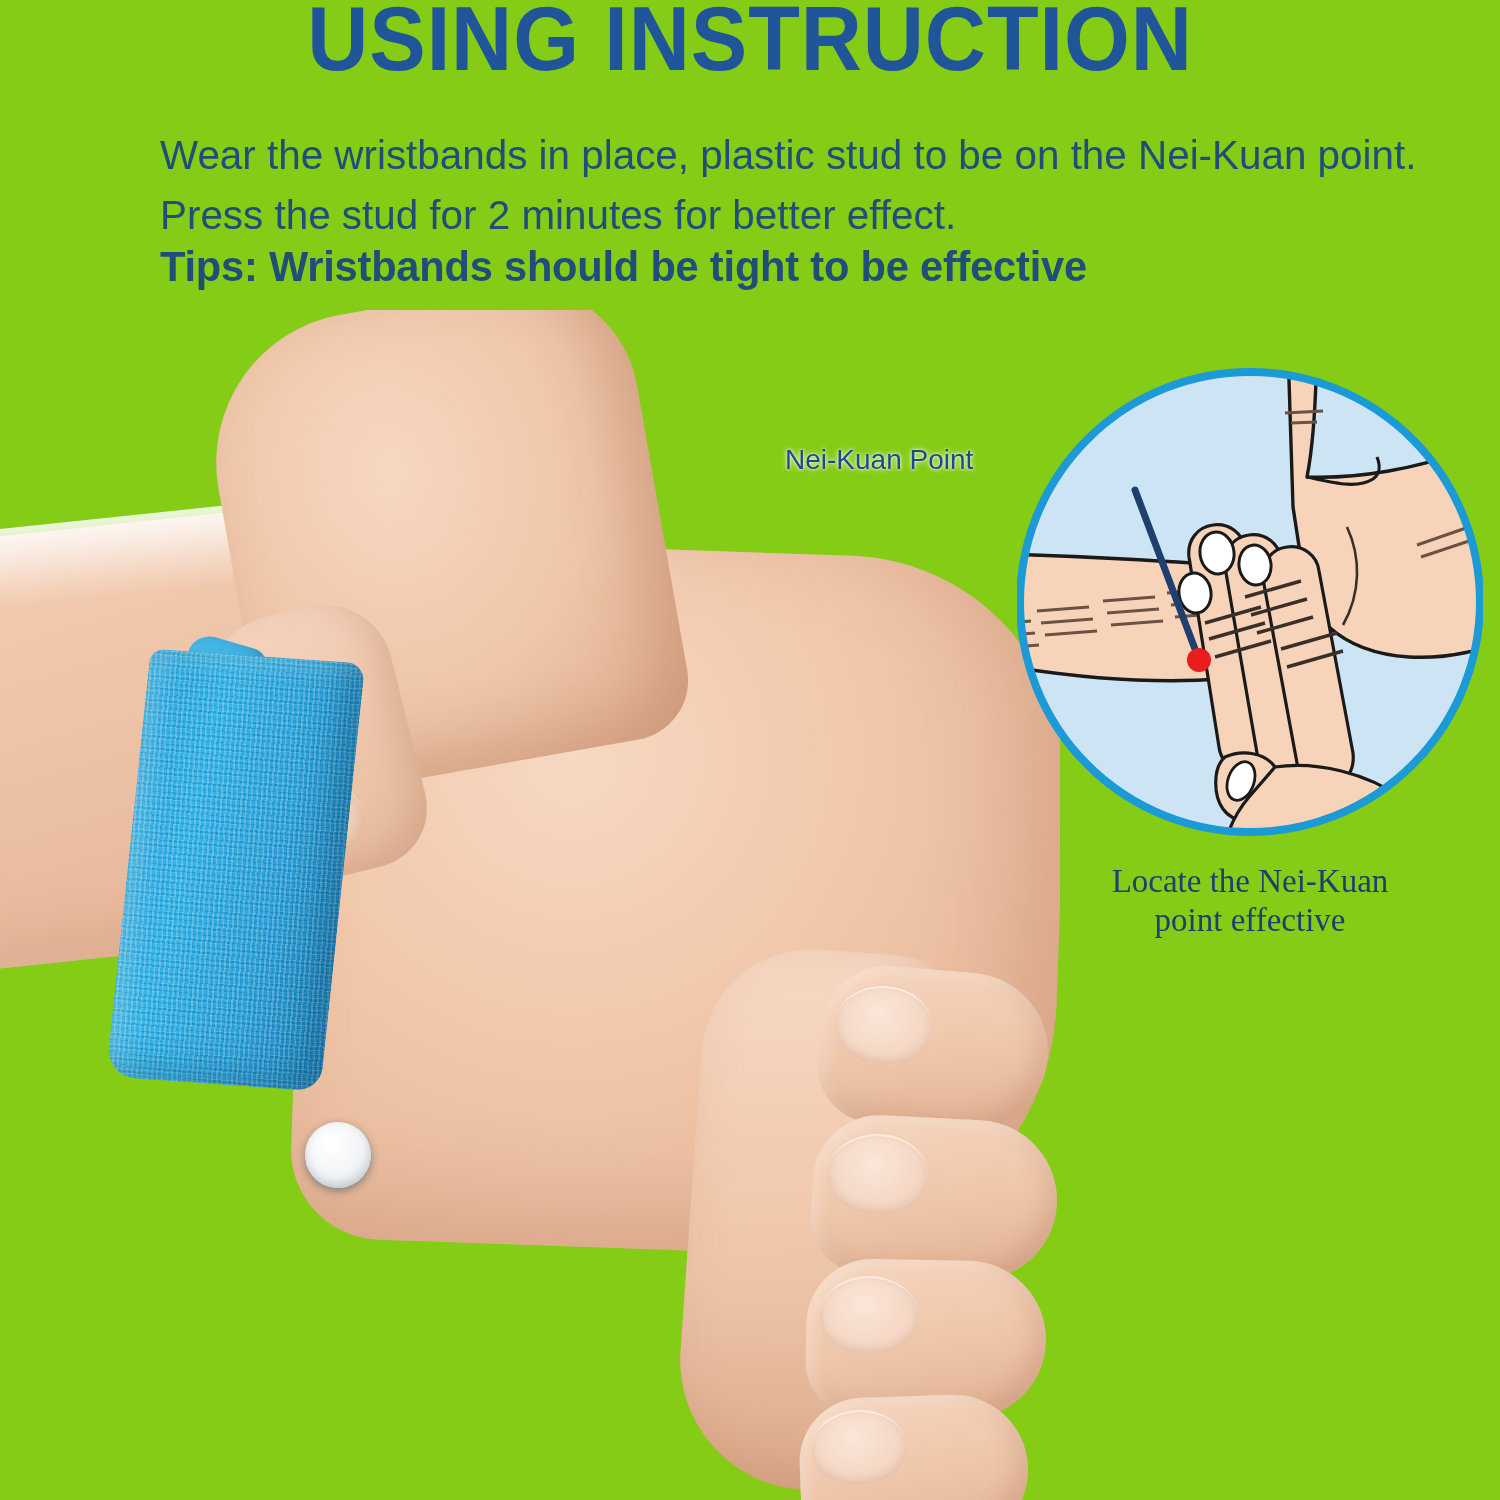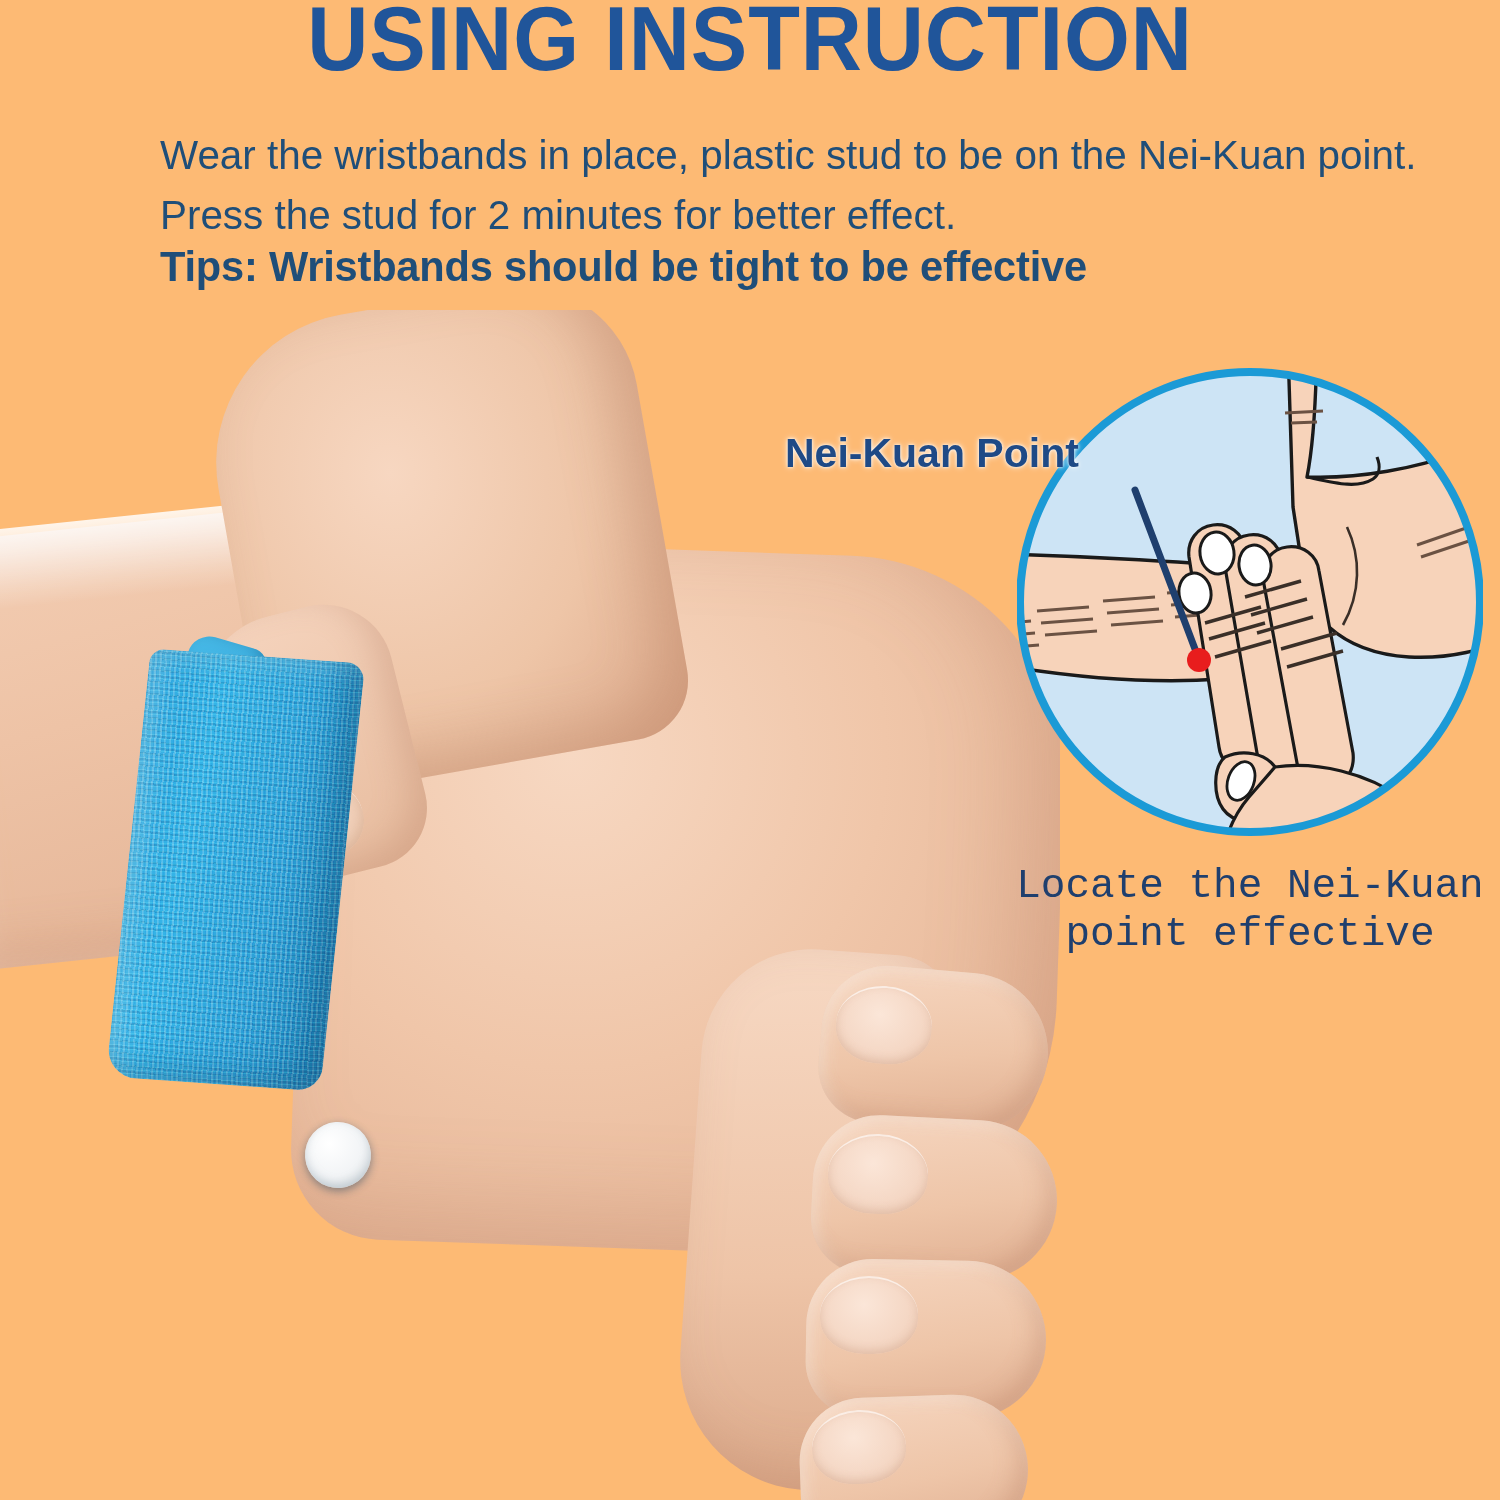--- a/index.html
+++ b/index.html
@@ -11,7 +11,7 @@
     position: relative;
     width: 1500px;
     height: 1500px;
-    background: #fdba74;
+    background: #84cc16;
     overflow: hidden;
     font-family: "Liberation Sans", sans-serif;
   }

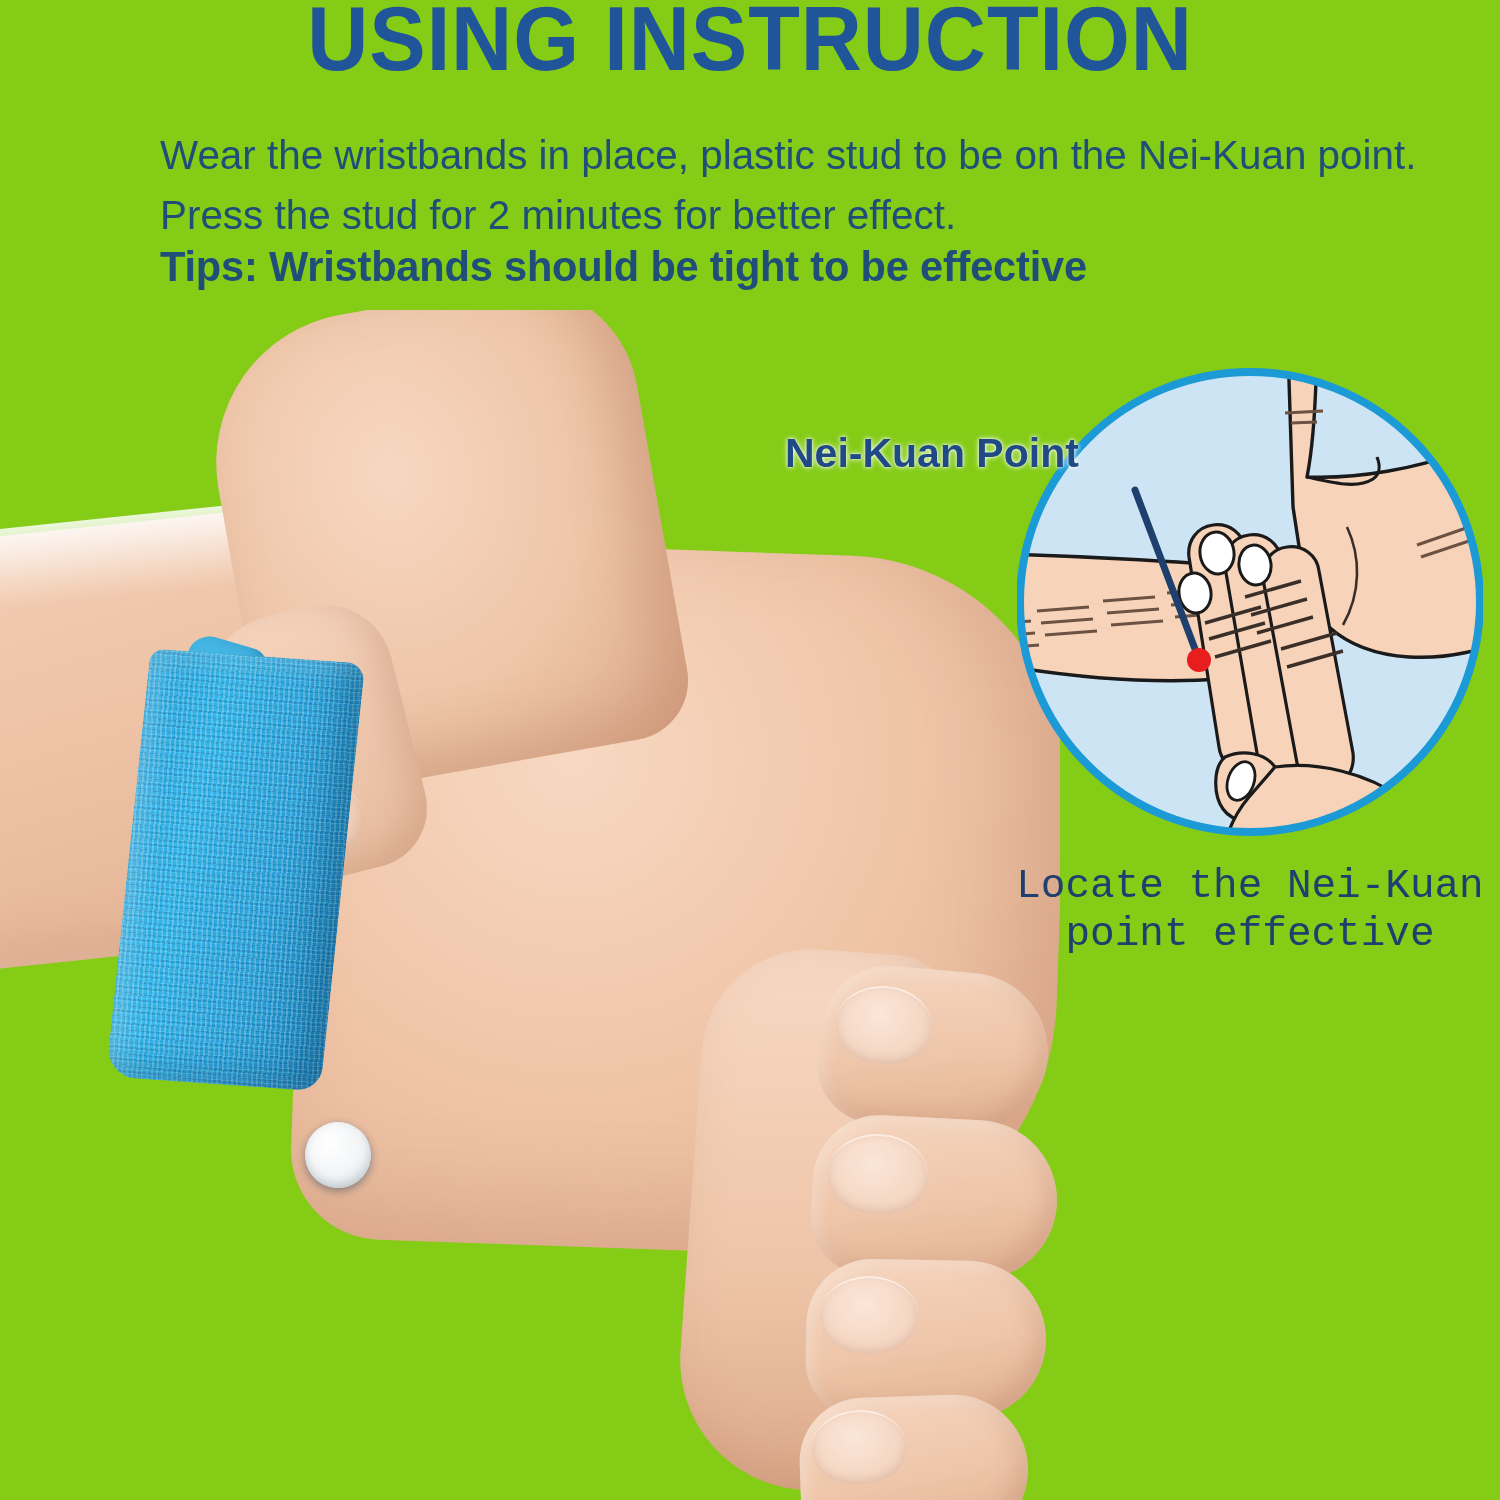--- a/index.html
+++ b/index.html
@@ -244,9 +244,9 @@
   #nei-kuan-label {
     position: absolute;
     left: 785px;
-    top: 430px;
-    font-size: 41px;
-    font-weight: bold;
+    top: 444px;
+    font-size: 28px;
+    font-weight: normal;
     color: #1f4a86;
     font-family: "Liberation Sans", sans-serif;
     z-index: 30;

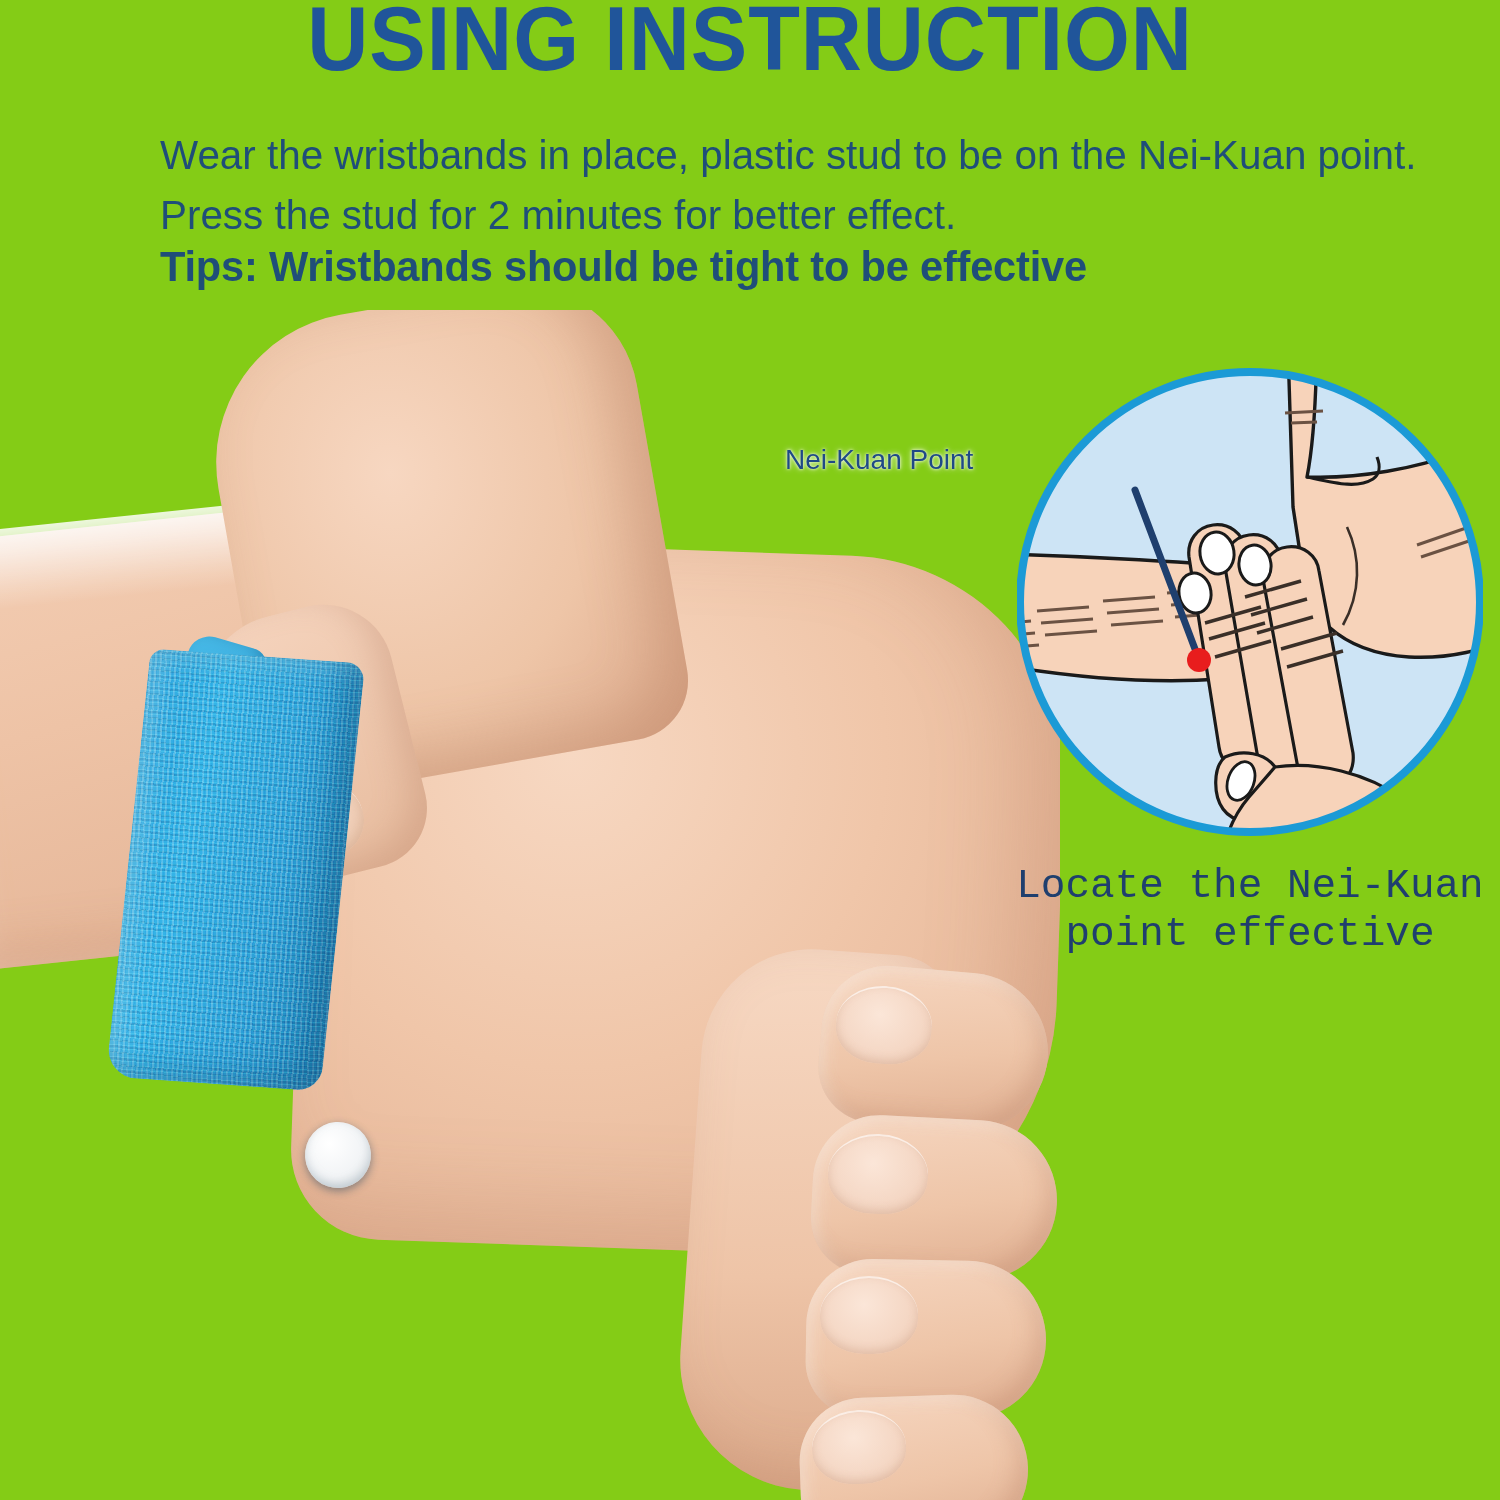--- a/index.html
+++ b/index.html
@@ -260,10 +260,10 @@
     top: 862px;
     width: 500px;
     text-align: center;
-    font-size: 41px;
+    font-size: 33px;
     line-height: 1.18;
     color: #1f3f6e;
-    font-family: Liberation Mono, monospace;
+    font-family: Liberation Serif, serif;
     z-index: 30;
   }
 </style>

